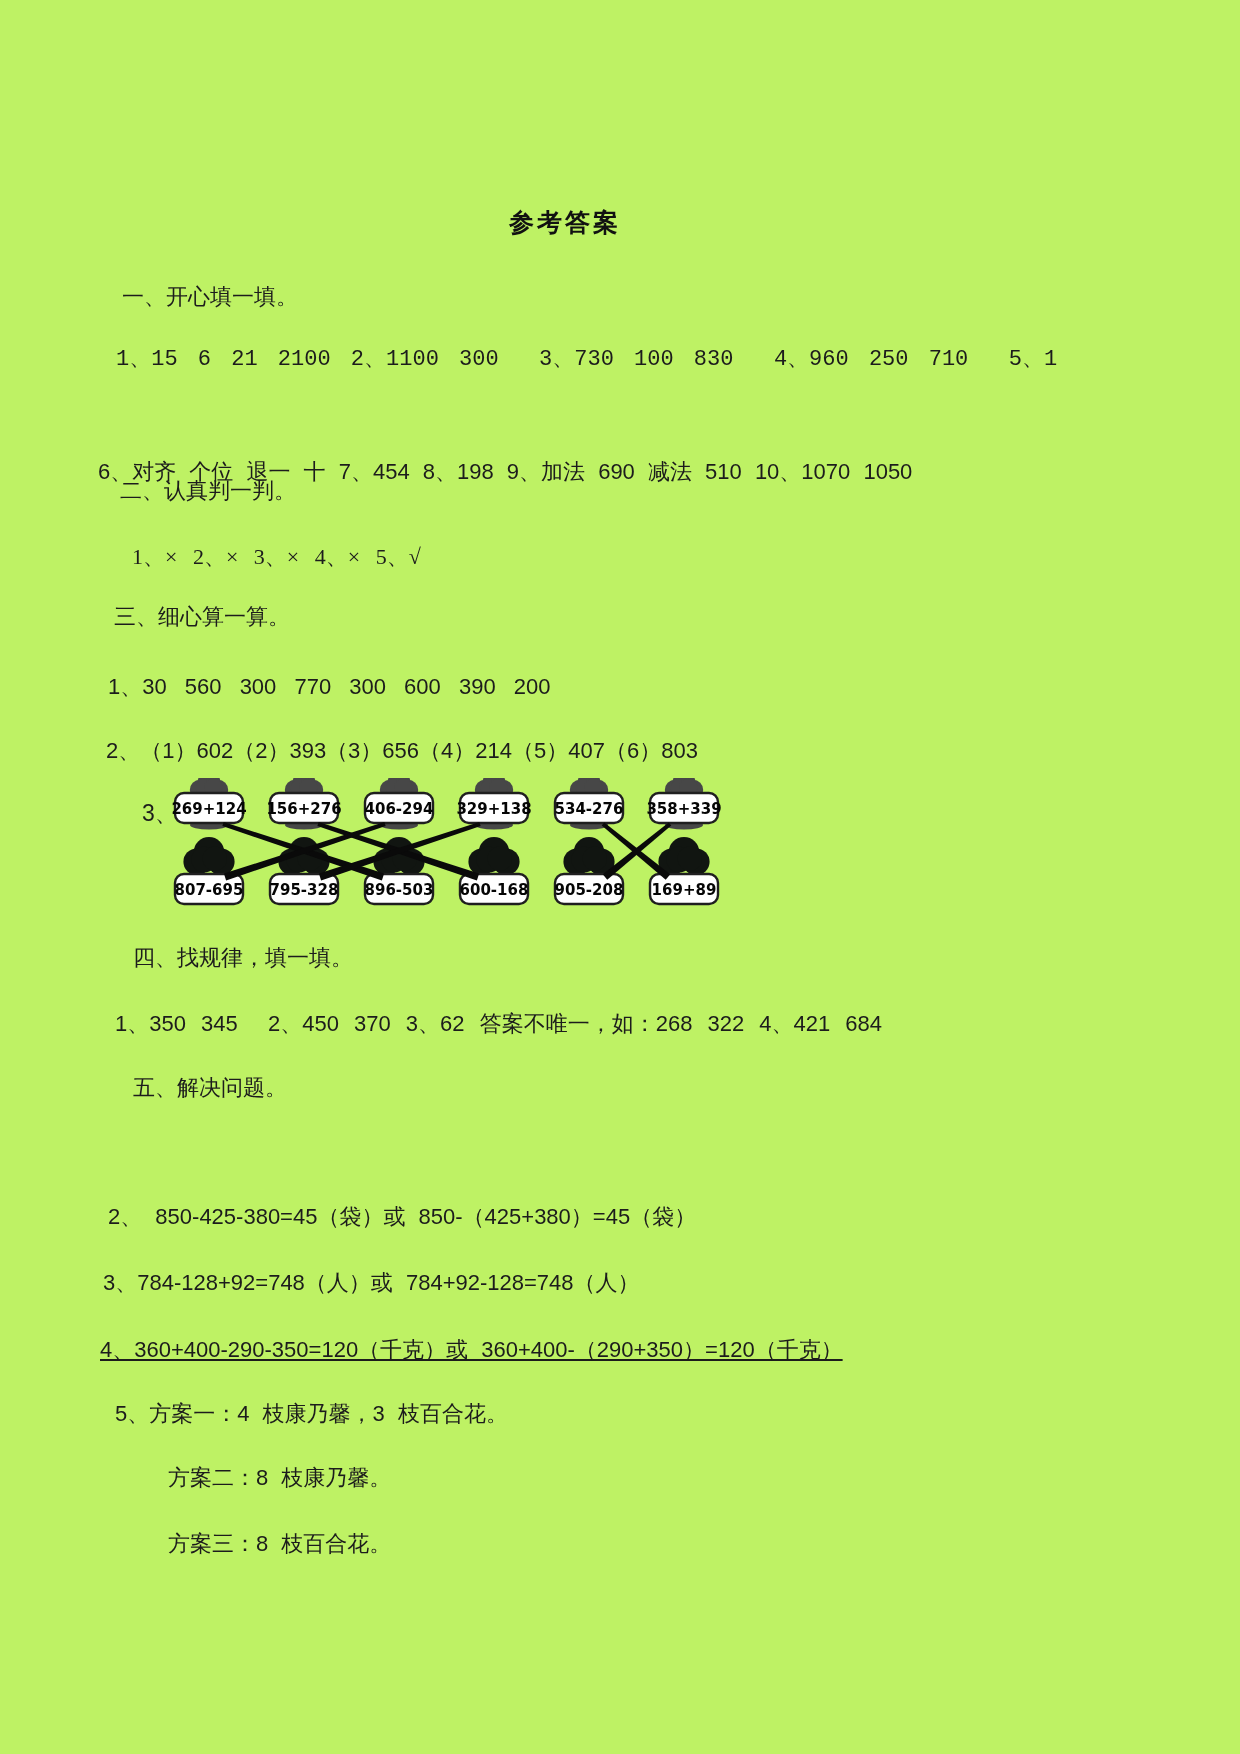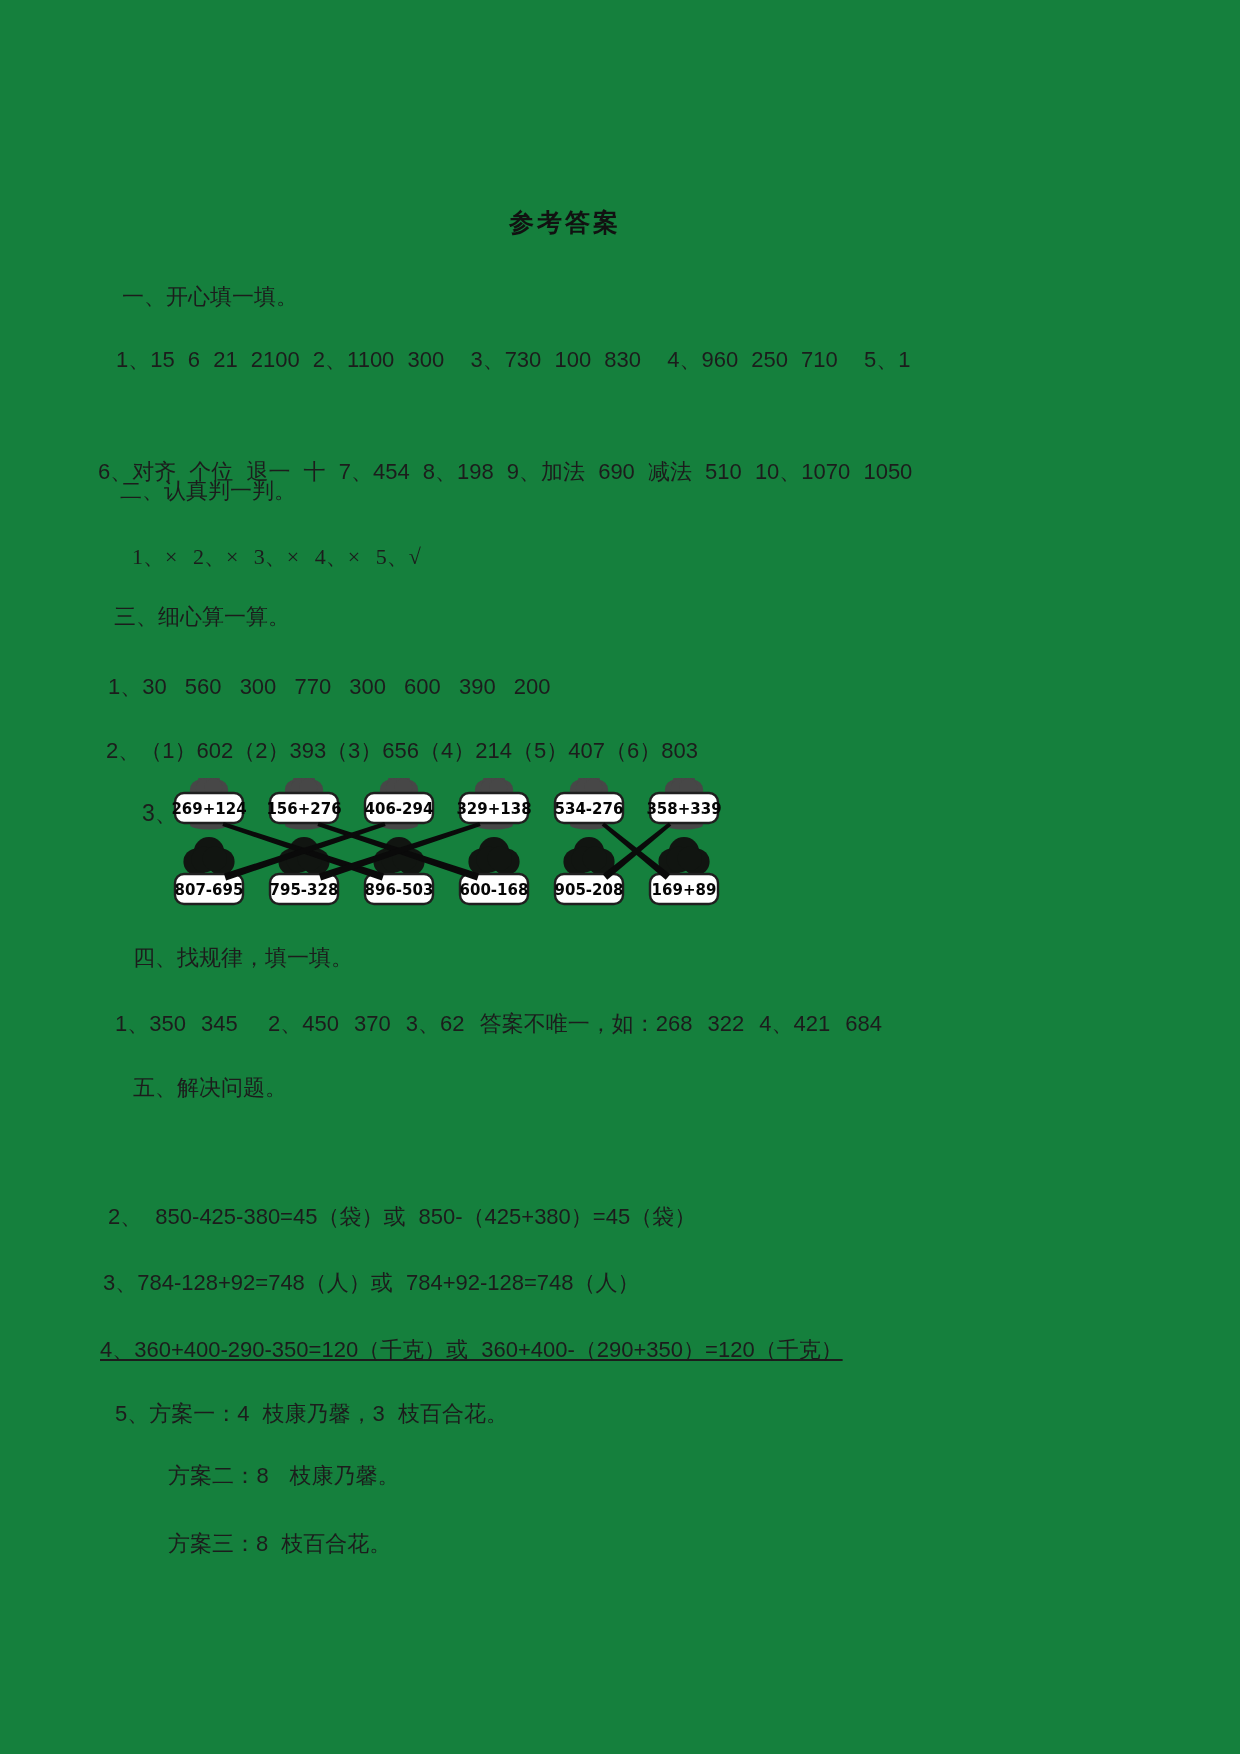--- a/index.html
+++ b/index.html
@@ -5,7 +5,7 @@
   html,body{margin:0;padding:0;background:#fff;}
   body{width:1240px;height:1754px;position:relative;overflow:hidden;
        font-family:"Liberation Sans","DejaVu Sans",sans-serif;color:#1c1c1c;}
-  .page{position:absolute;inset:0;background:#15803d;}
+  .page{position:absolute;inset:0;background:#bef264;}
   .line{position:absolute;font-size:22px;line-height:28px;white-space:pre;
         word-spacing:7px;color:#1c1c1c;}
   .title{position:absolute;top:206px;left:0;width:1130px;text-align:center;

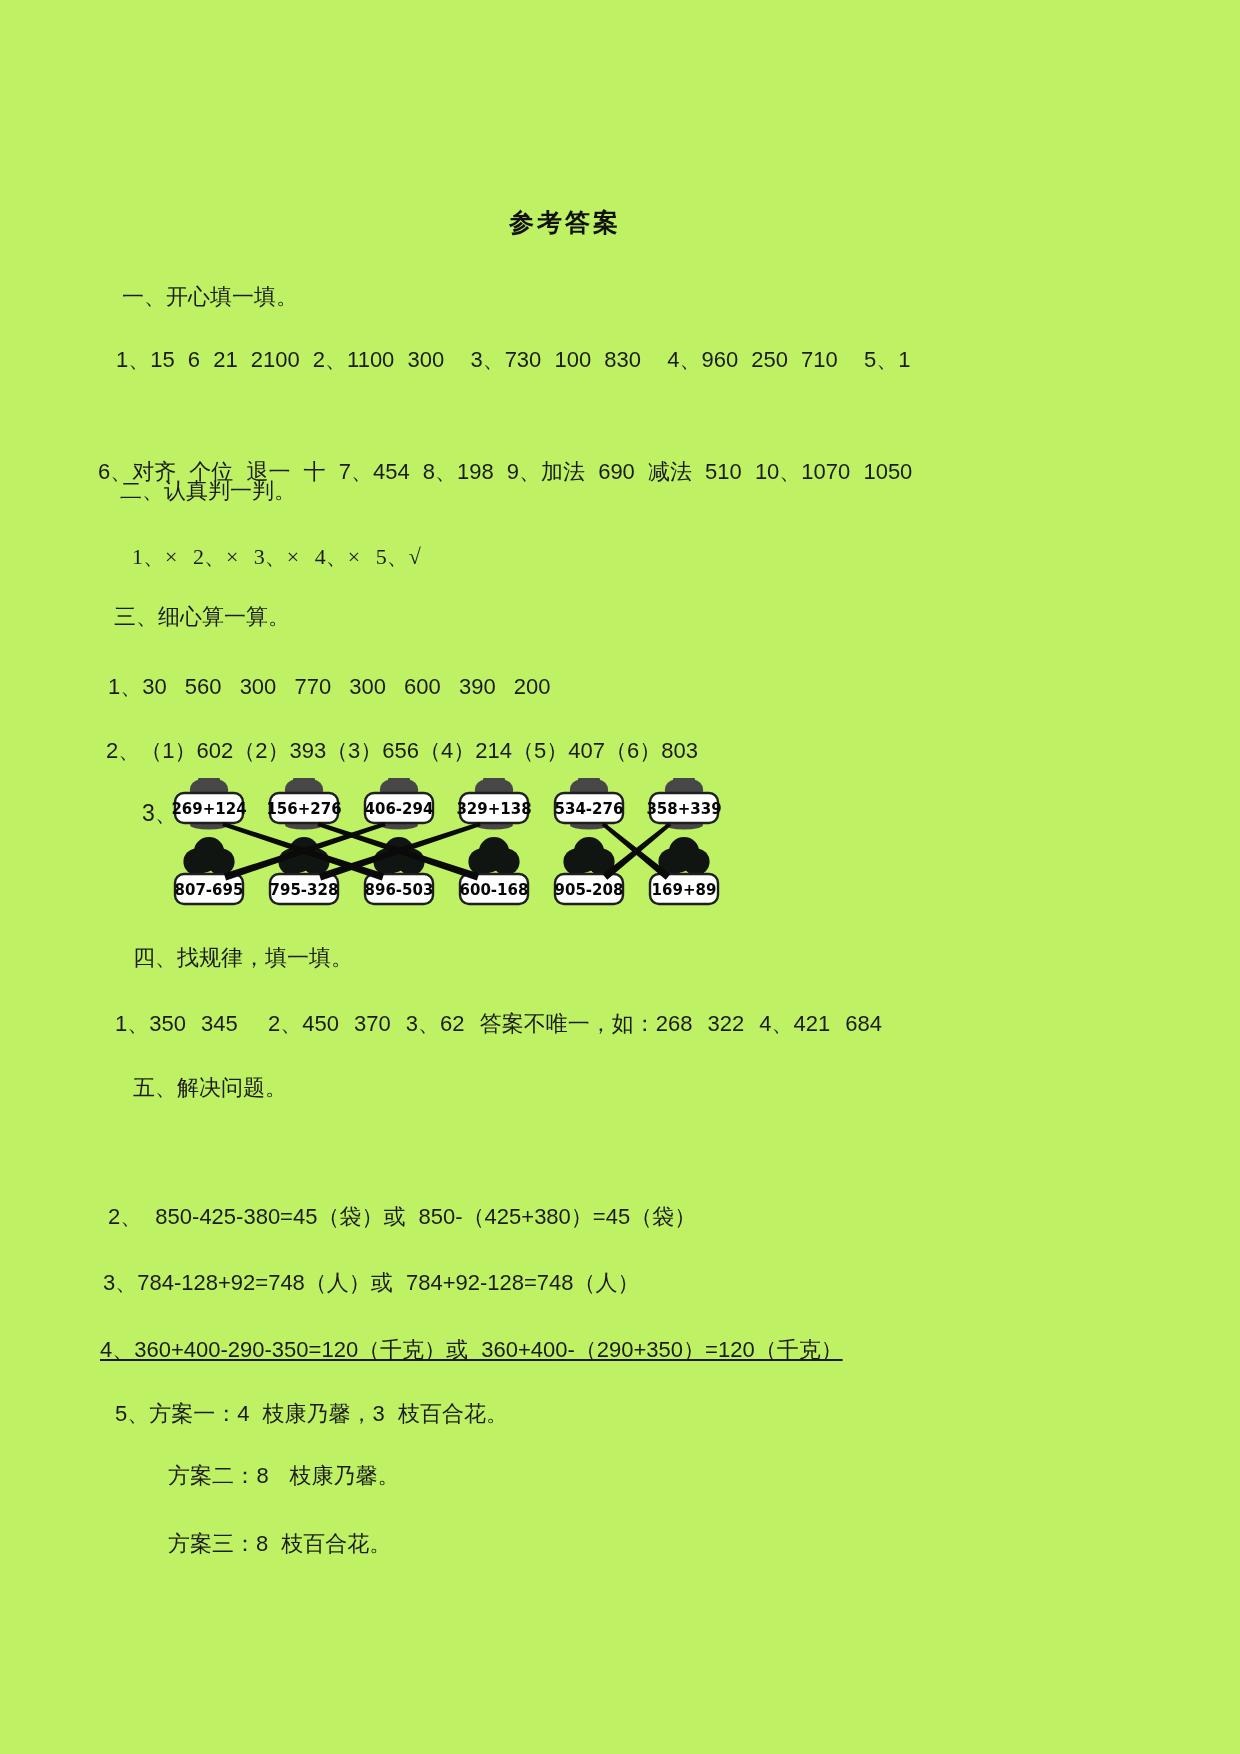--- a/index.html
+++ b/index.html
@@ -12,7 +12,7 @@
          font-size:25px;font-weight:bold;letter-spacing:3px;color:#111;}
   
   .l0{top:283px;left:122px;}
-  .l1{top:346px;left:116px;}
+  .l1{top:346px;left:116px;font-family:Liberation Mono, monospace;}
   .l2{top:410px;left:98px;margin-top:48px;}
   .l3{top:477px;left:120px;}
   .l4{top:543px;left:132px;word-spacing:10px;font-family:Liberation Serif, serif;}

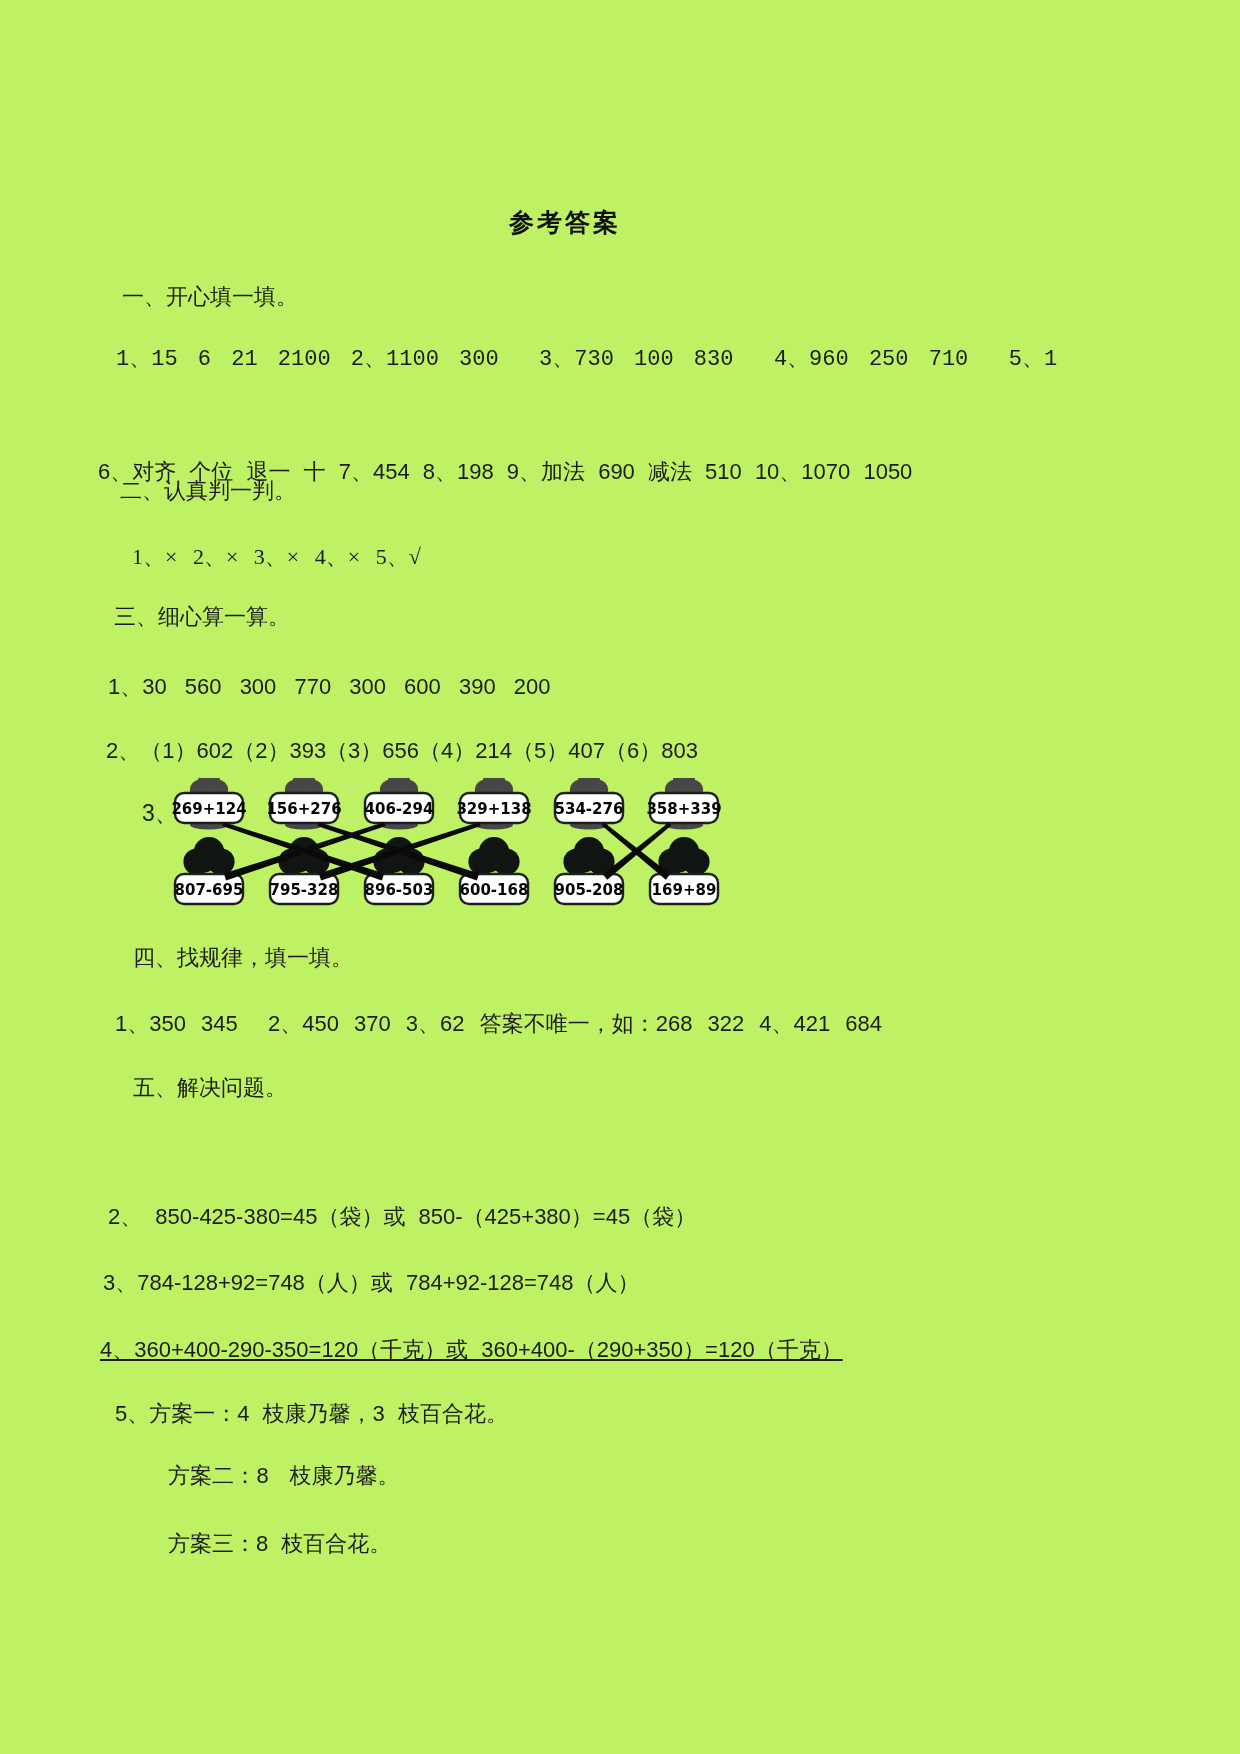--- a/index.html
+++ b/index.html
@@ -27,7 +27,7 @@
   .l13{top:1269px;left:103px;text-align:center;}
   .l14{top:1336px;left:100px;text-decoration:underline;}
   .l15{top:1400px;left:115px;}
-  .l16{top:1464px;left:168px;font-family:Liberation Mono, monospace;}
+  .l16{top:1464px;left:168px;}
   .l17{top:1530px;left:168px;}
   .diagram-wrap{position:absolute;left:140px;top:778px;width:640px;height:145px;}
   .diagram-label{position:absolute;left:2px;top:20px;font-size:23px;color:#1c1c1c;}

